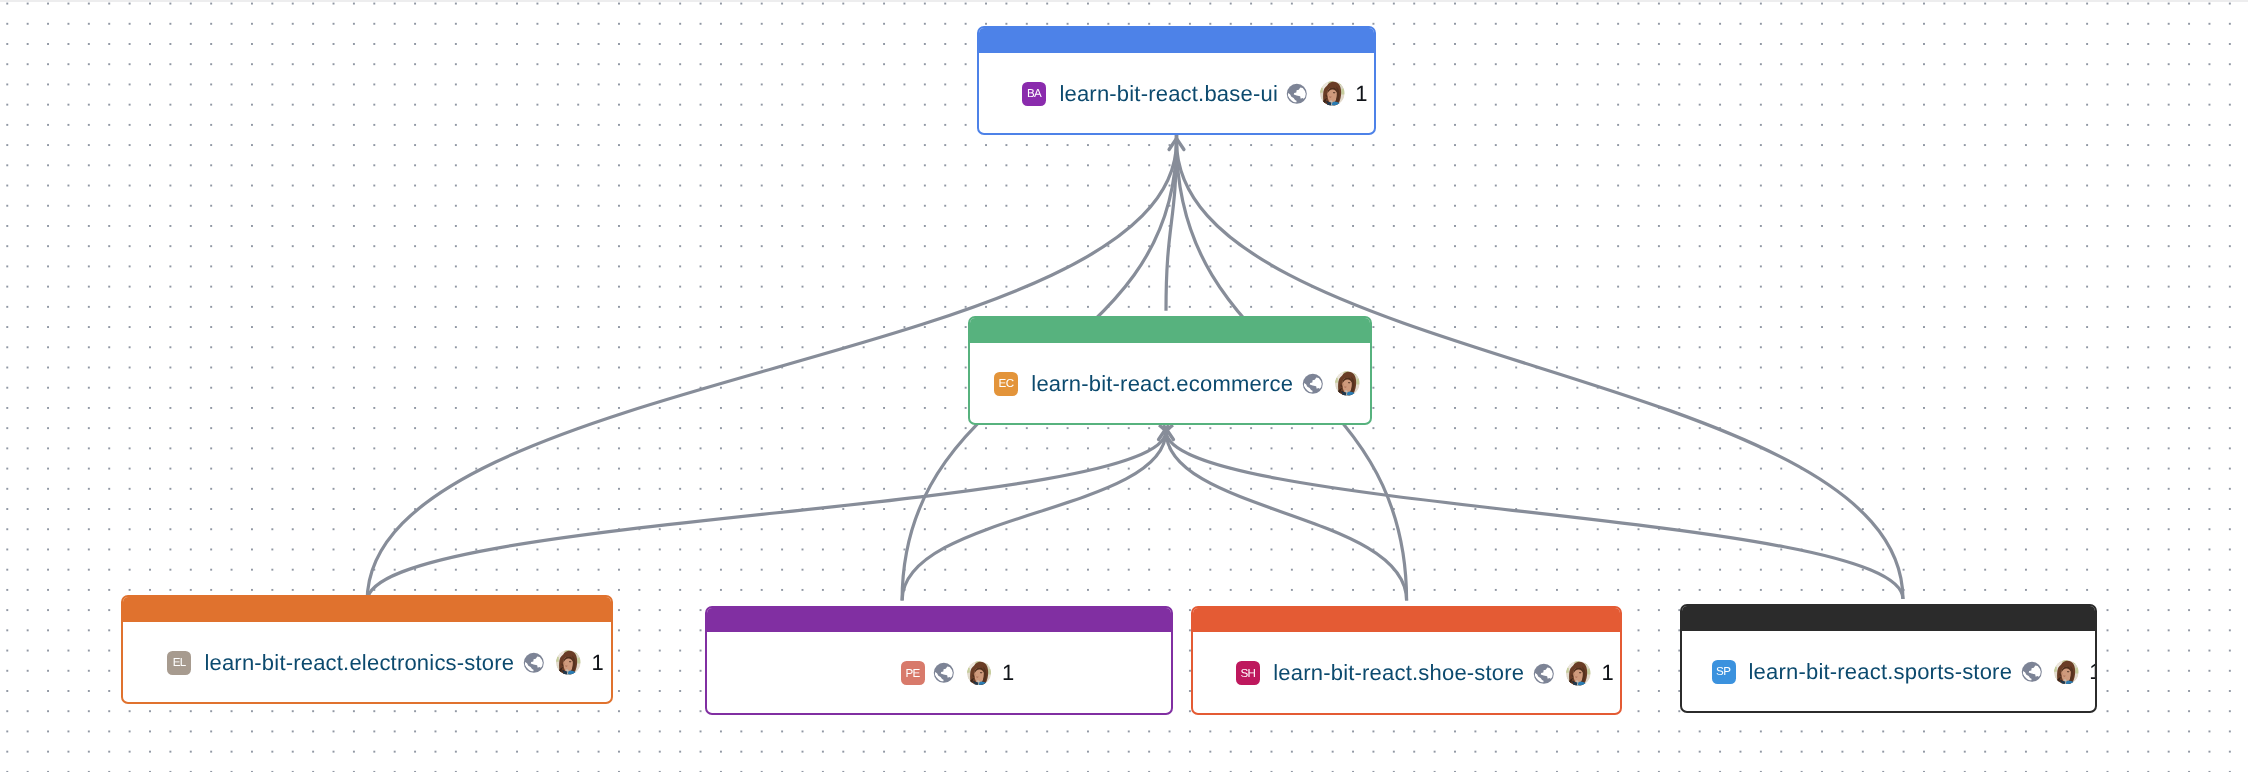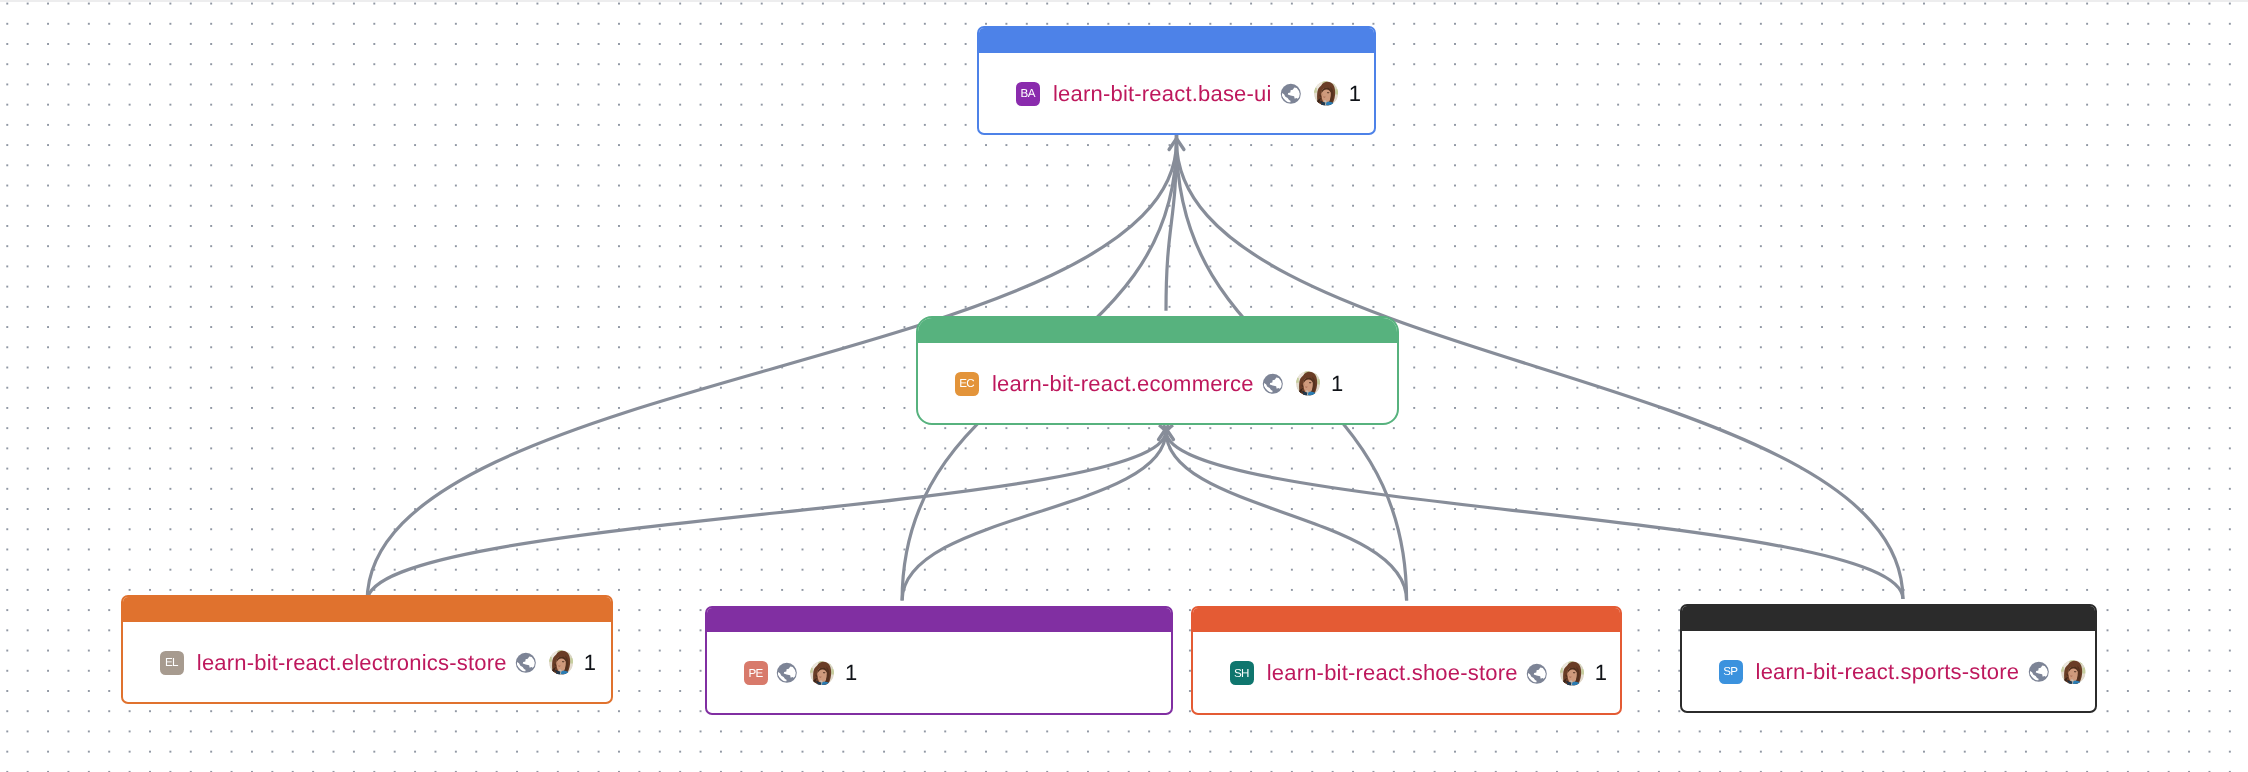--- a/index.html
+++ b/index.html
@@ -18,7 +18,7 @@
         border:2px solid #d5d8dd;overflow:hidden;}
   .node-head{height:24.5px;width:100%;}
   .node-body{display:flex;align-items:center;height:calc(100% - 24.5px);padding-left:37px;
-             padding-top:1.5px;box-sizing:border-box;}
+             padding-top:1.5px;box-sizing:border-box;justify-content:center;}
   .badge{width:24px;height:24px;border-radius:5.5px;display:flex;align-items:center;
          justify-content:center;color:#fff;font-size:11.6px;font-weight:400;
          letter-spacing:-.7px;flex:0 0 auto;text-indent:-.7px;

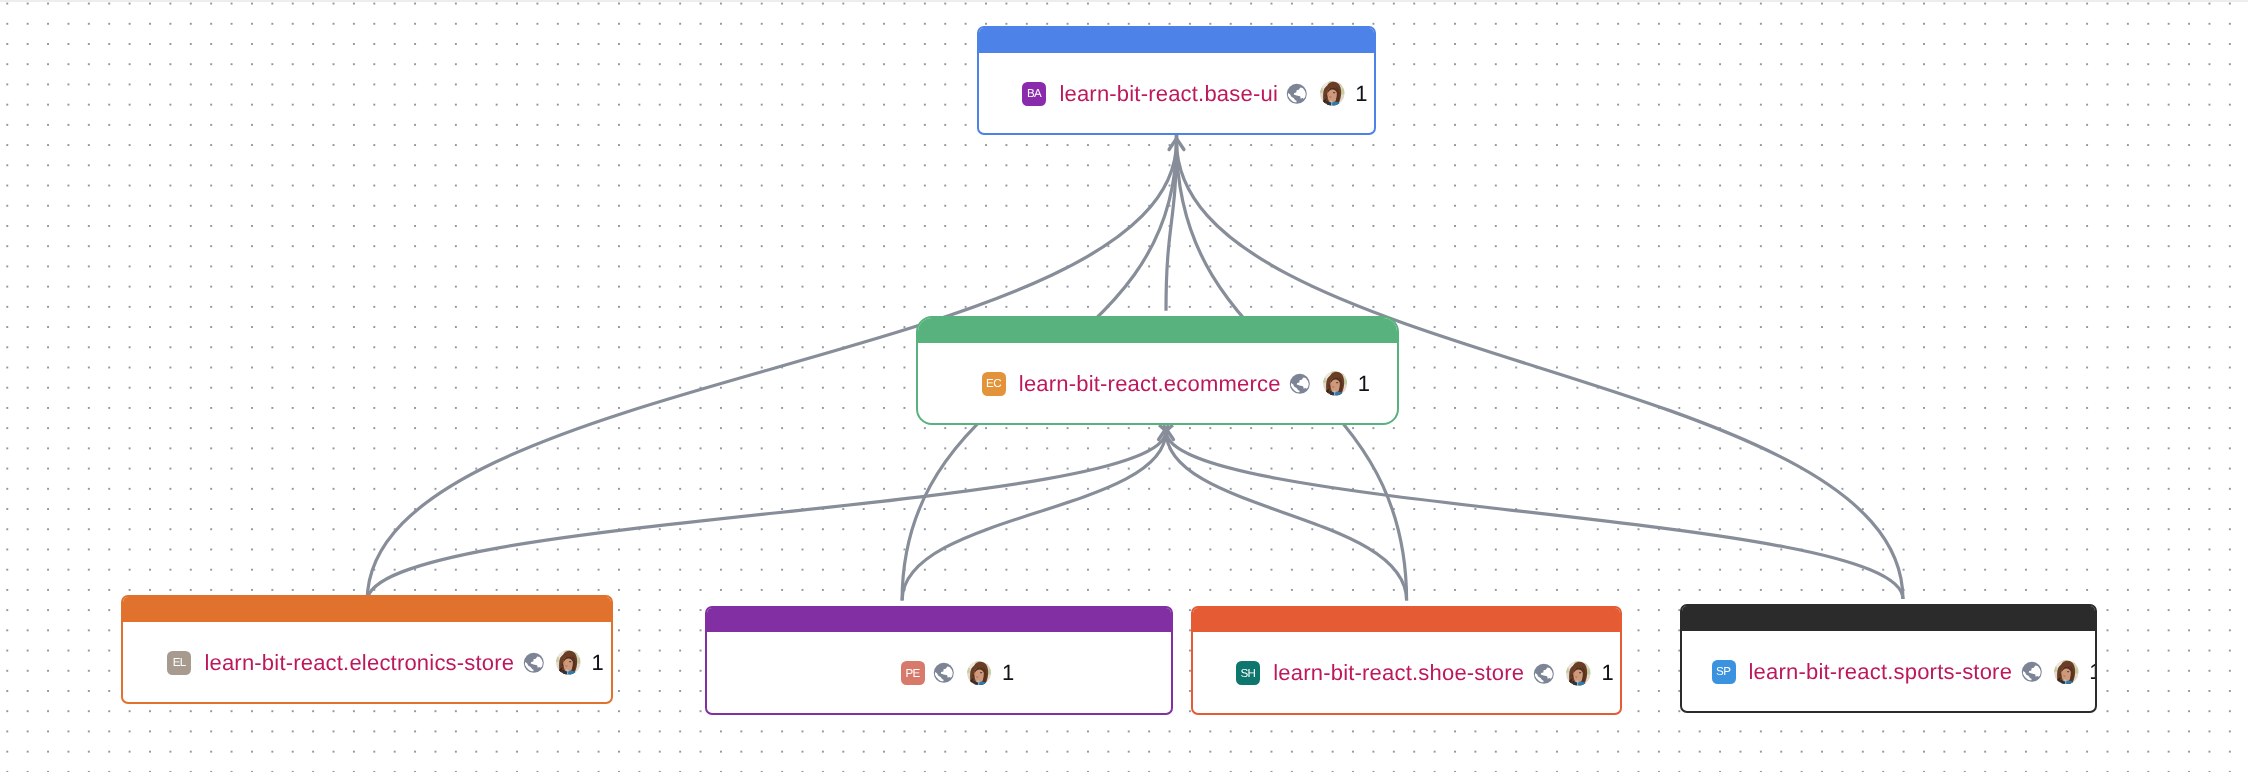--- a/index.html
+++ b/index.html
@@ -23,7 +23,7 @@
          justify-content:center;color:#fff;font-size:11.6px;font-weight:400;
          letter-spacing:-.7px;flex:0 0 auto;text-indent:-.7px;
          transform:translateZ(0);}
-  .node-label{margin-left:13px;font-size:22px;color:#be185d;white-space:nowrap;
+  .node-label{margin-left:13px;font-size:22px;color:#0c4a6e;white-space:nowrap;
               letter-spacing:.2px;transform:translateZ(0);}
   .globe{margin-left:8.5px;flex:0 0 auto;display:flex;align-items:center;}
   .avatar{margin-left:12px;width:24.6px;height:24.6px;border-radius:50%;flex:0 0 auto;

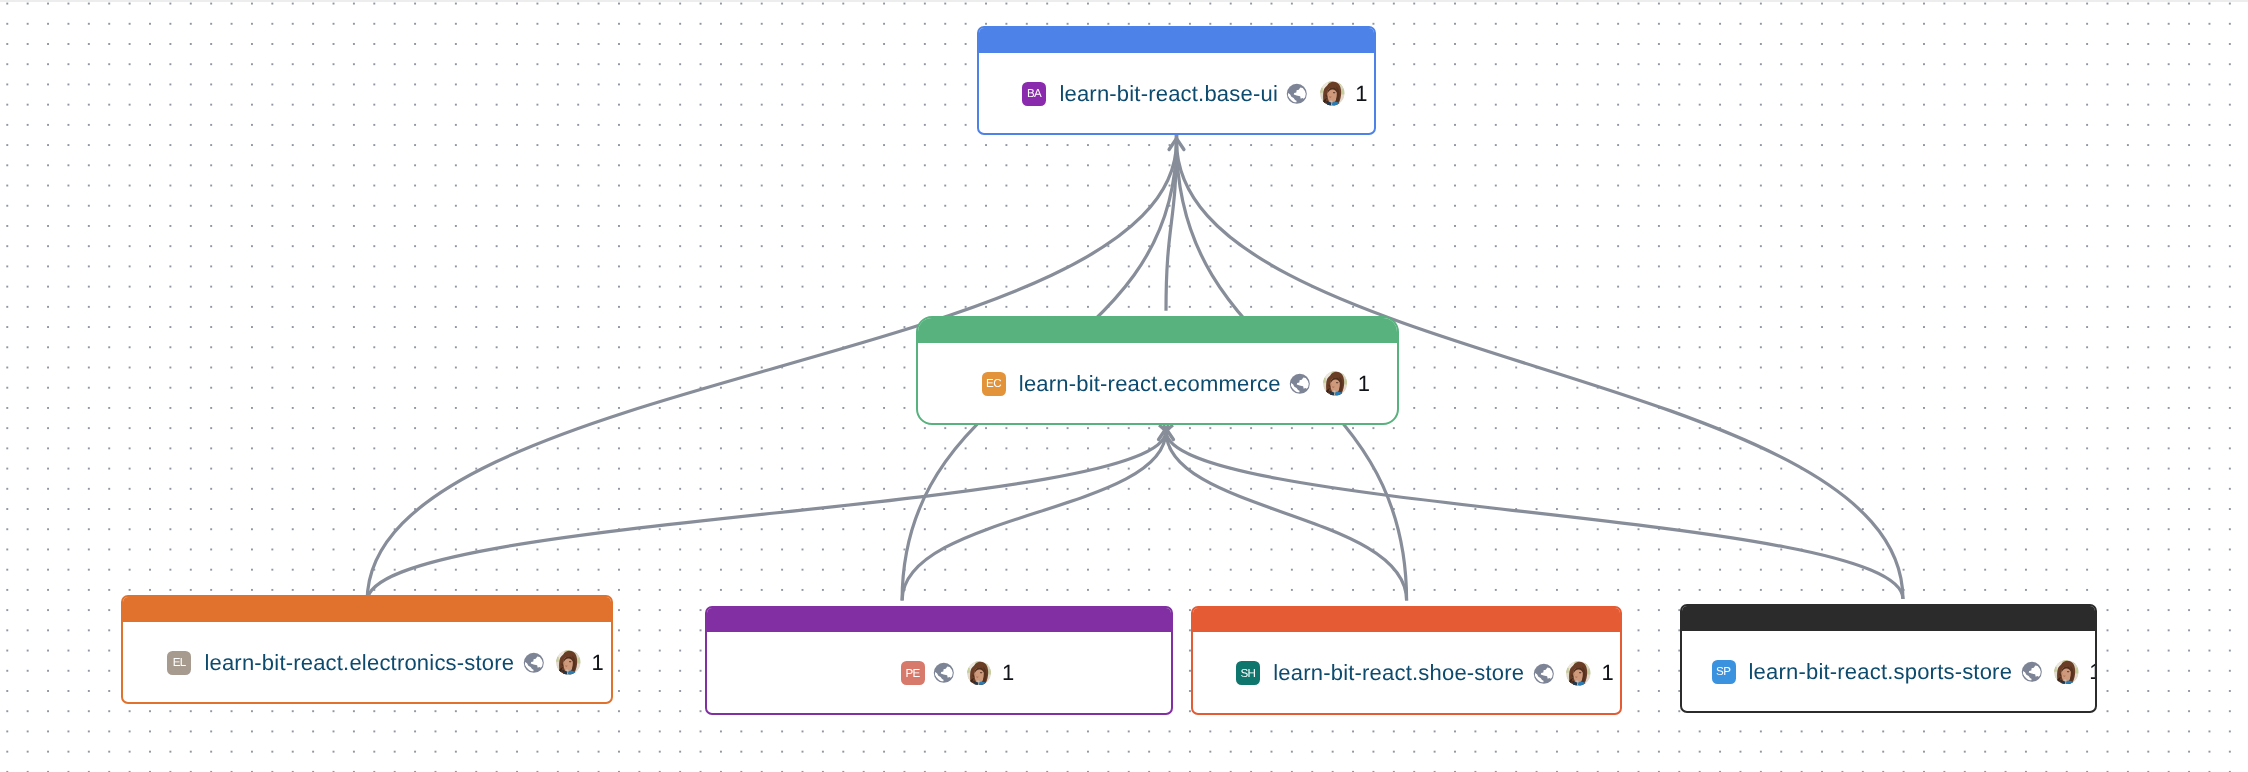--- a/index.html
+++ b/index.html
@@ -102,7 +102,7 @@
           <div class="count">1</div>
         </div>
       </div>
-      <div class="node" style="left: 916px; top: 316px; width: 483px; height: 109px; border-color: rgb(87, 178, 126); border-radius: 16px;">
+      <div class="node" style="left: 968px; top: 316px; width: 404px; height: 109px; border-color: rgb(87, 178, 126);">
         <div class="node-head" style="background:#57b27e"></div>
         <div class="node-body">
           <div class="badge" style="background:#e3943a">EC</div>

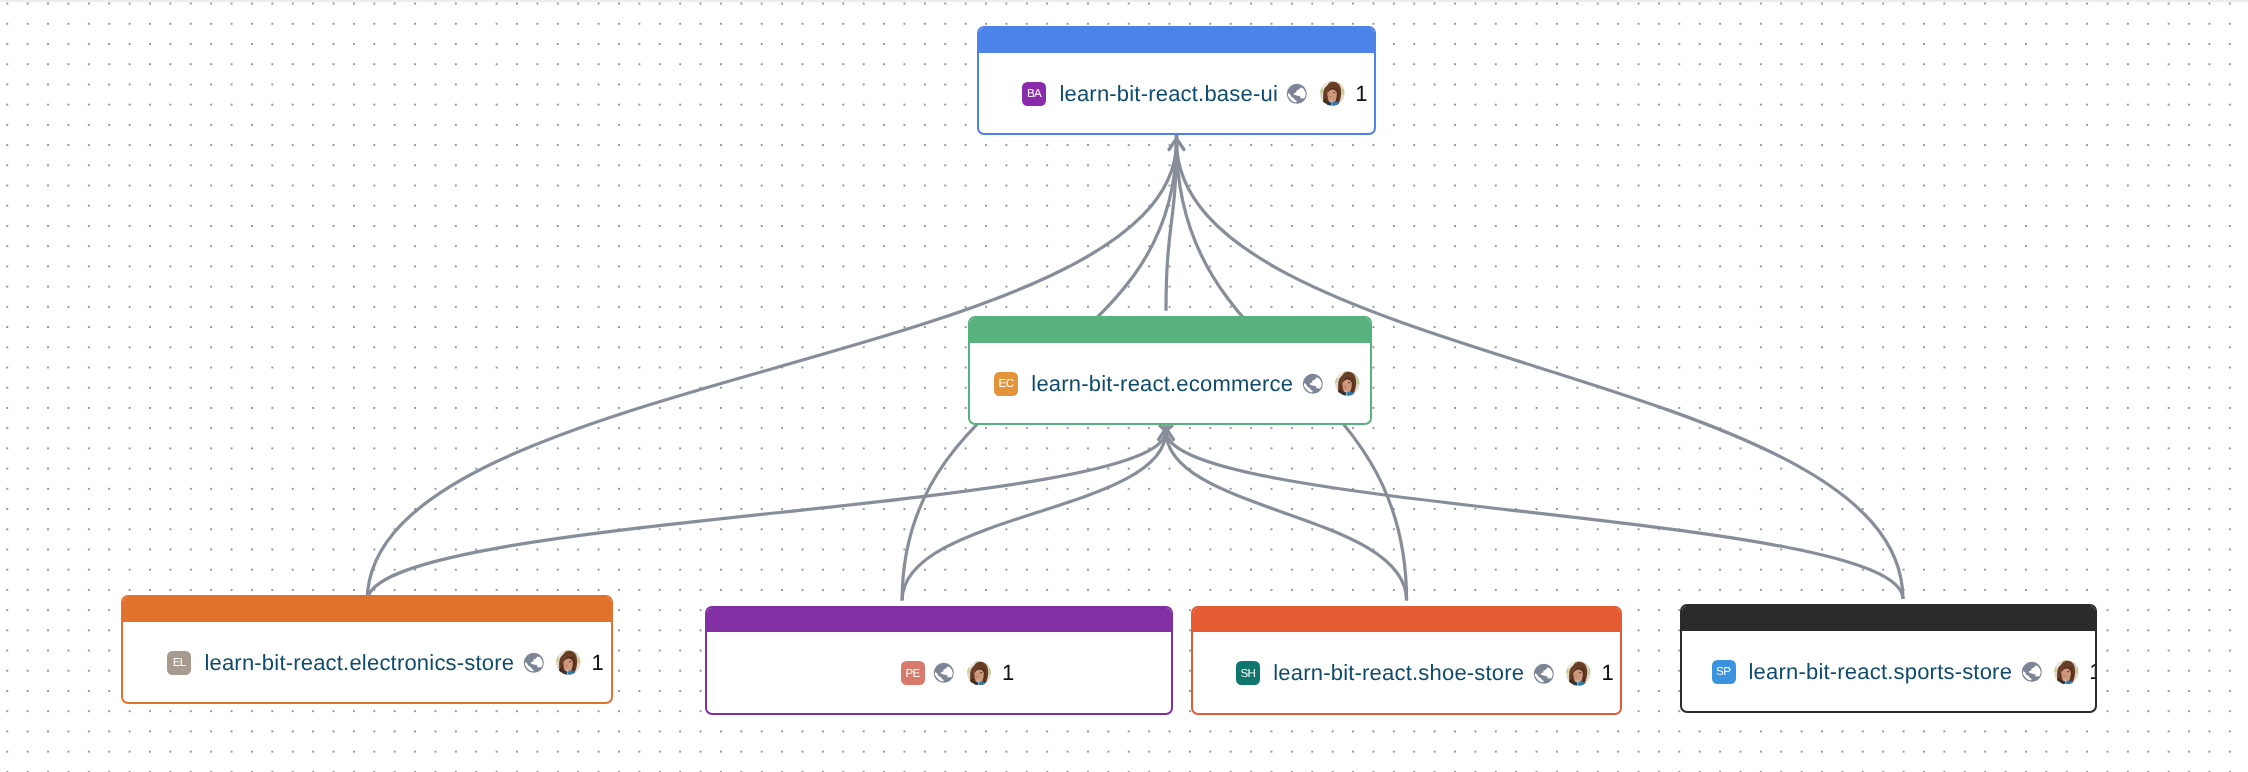--- a/index.html
+++ b/index.html
@@ -257,7 +257,7 @@
       <div class="node" style="left: 1190.7px; top: 605.8px; width: 431.8px; height: 109px; border-color: rgb(228, 91, 52);">
         <div class="node-head" style="background:#e45b34"></div>
         <div class="node-body">
-          <div class="badge" style="background:#0f766e">SH</div>
+          <div class="badge" style="background:#be185d">SH</div>
           <div class="node-label">learn-bit-react.shoe-store</div>
           <div class="globe">
             <svg width="21.6" height="21.6" viewBox="0 0 22 22">

